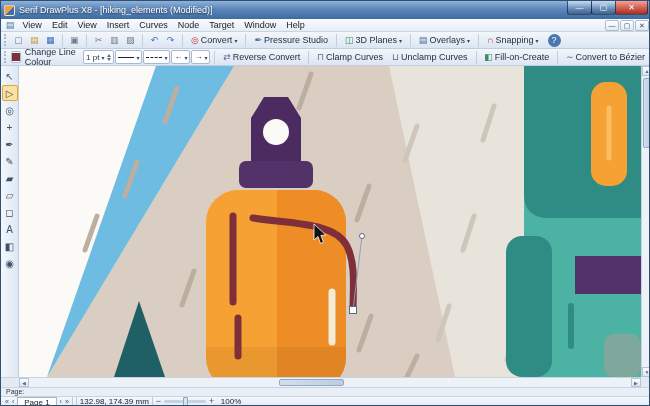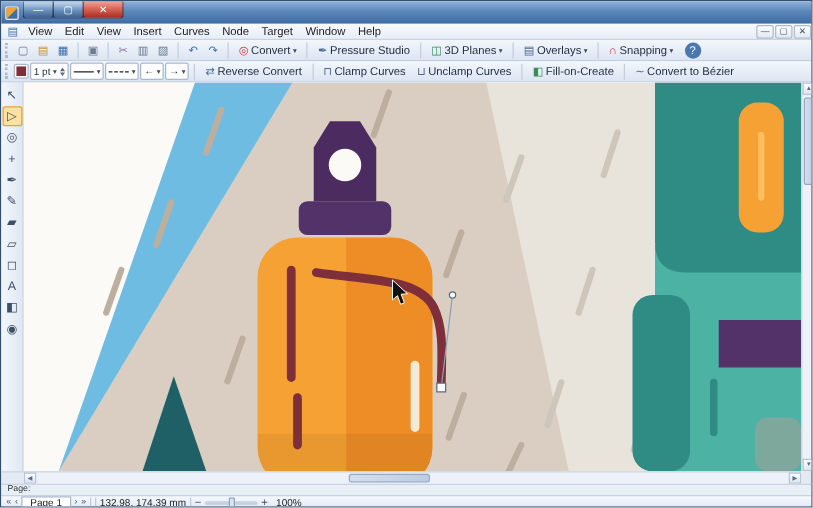--- a/index.html
+++ b/index.html
@@ -111,6 +111,7 @@
 
   <div class="titlebar">
     <div class="appicon"></div>
+    <div class="title-text">Serif DrawPlus X8 - [hiking_elements (Modified)]</div>
     <div class="capbtns">
       <div class="capbtn">—</div>
       <div class="capbtn">▢</div>

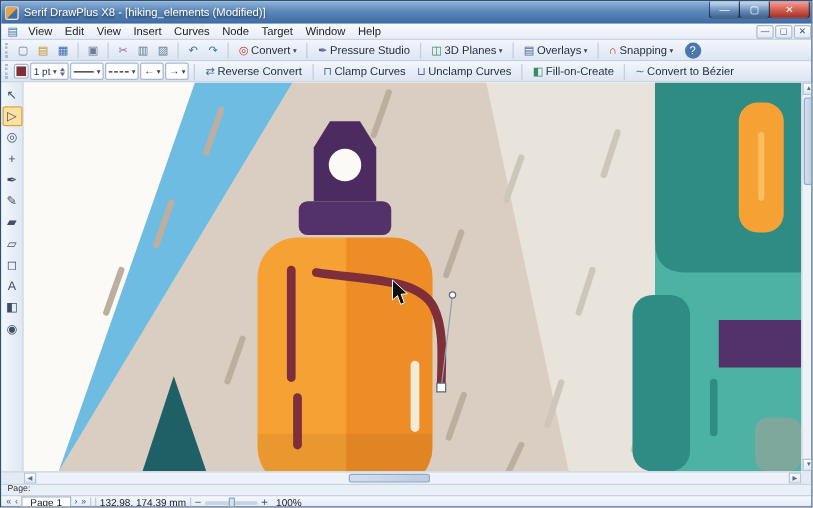--- a/index.html
+++ b/index.html
@@ -189,6 +189,7 @@
           <rect x="0" y="0" width="8" height="8" fill="#7E2F3A"></rect>
         </svg>
     </span>
+    <span style="padding:0 3px;">Change Line Colour</span>
     <span class="combo">
       <span>1 pt</span>
         <span class="dd">▾</span>

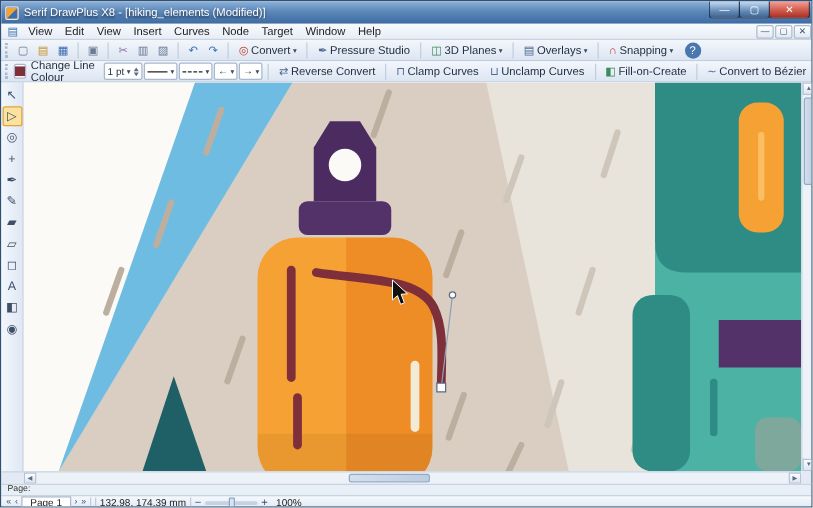--- a/index.html
+++ b/index.html
@@ -91,7 +91,7 @@
     border-top:1px solid #C9D4E2; font-size:7px; line-height:8px; color:#333; padding-left:5px; }
   .statusrow { position:absolute; left:0; top:395px; width:650px; height:11px;
     background:linear-gradient(#F5F9FD,#E1E9F4); border-top:1px solid #C9D4E2;
-    display:flex; align-items:center; font-size:8px; color:#222; gap:3px; padding:0 4px; }
+    display:flex; align-items:flex-start; font-size:8px; color:#222; gap:3px; padding:0 4px; }
   .navbtn { font-size:7px; color:#44516A; line-height:10px; }
   .page-tab { background:#fff; border:1px solid #A9B8CD; padding:0 6px; font-size:8px; height:10px; line-height:9px; }
   .vsep { width:1px; height:9px; background:#C0CCDC; }

